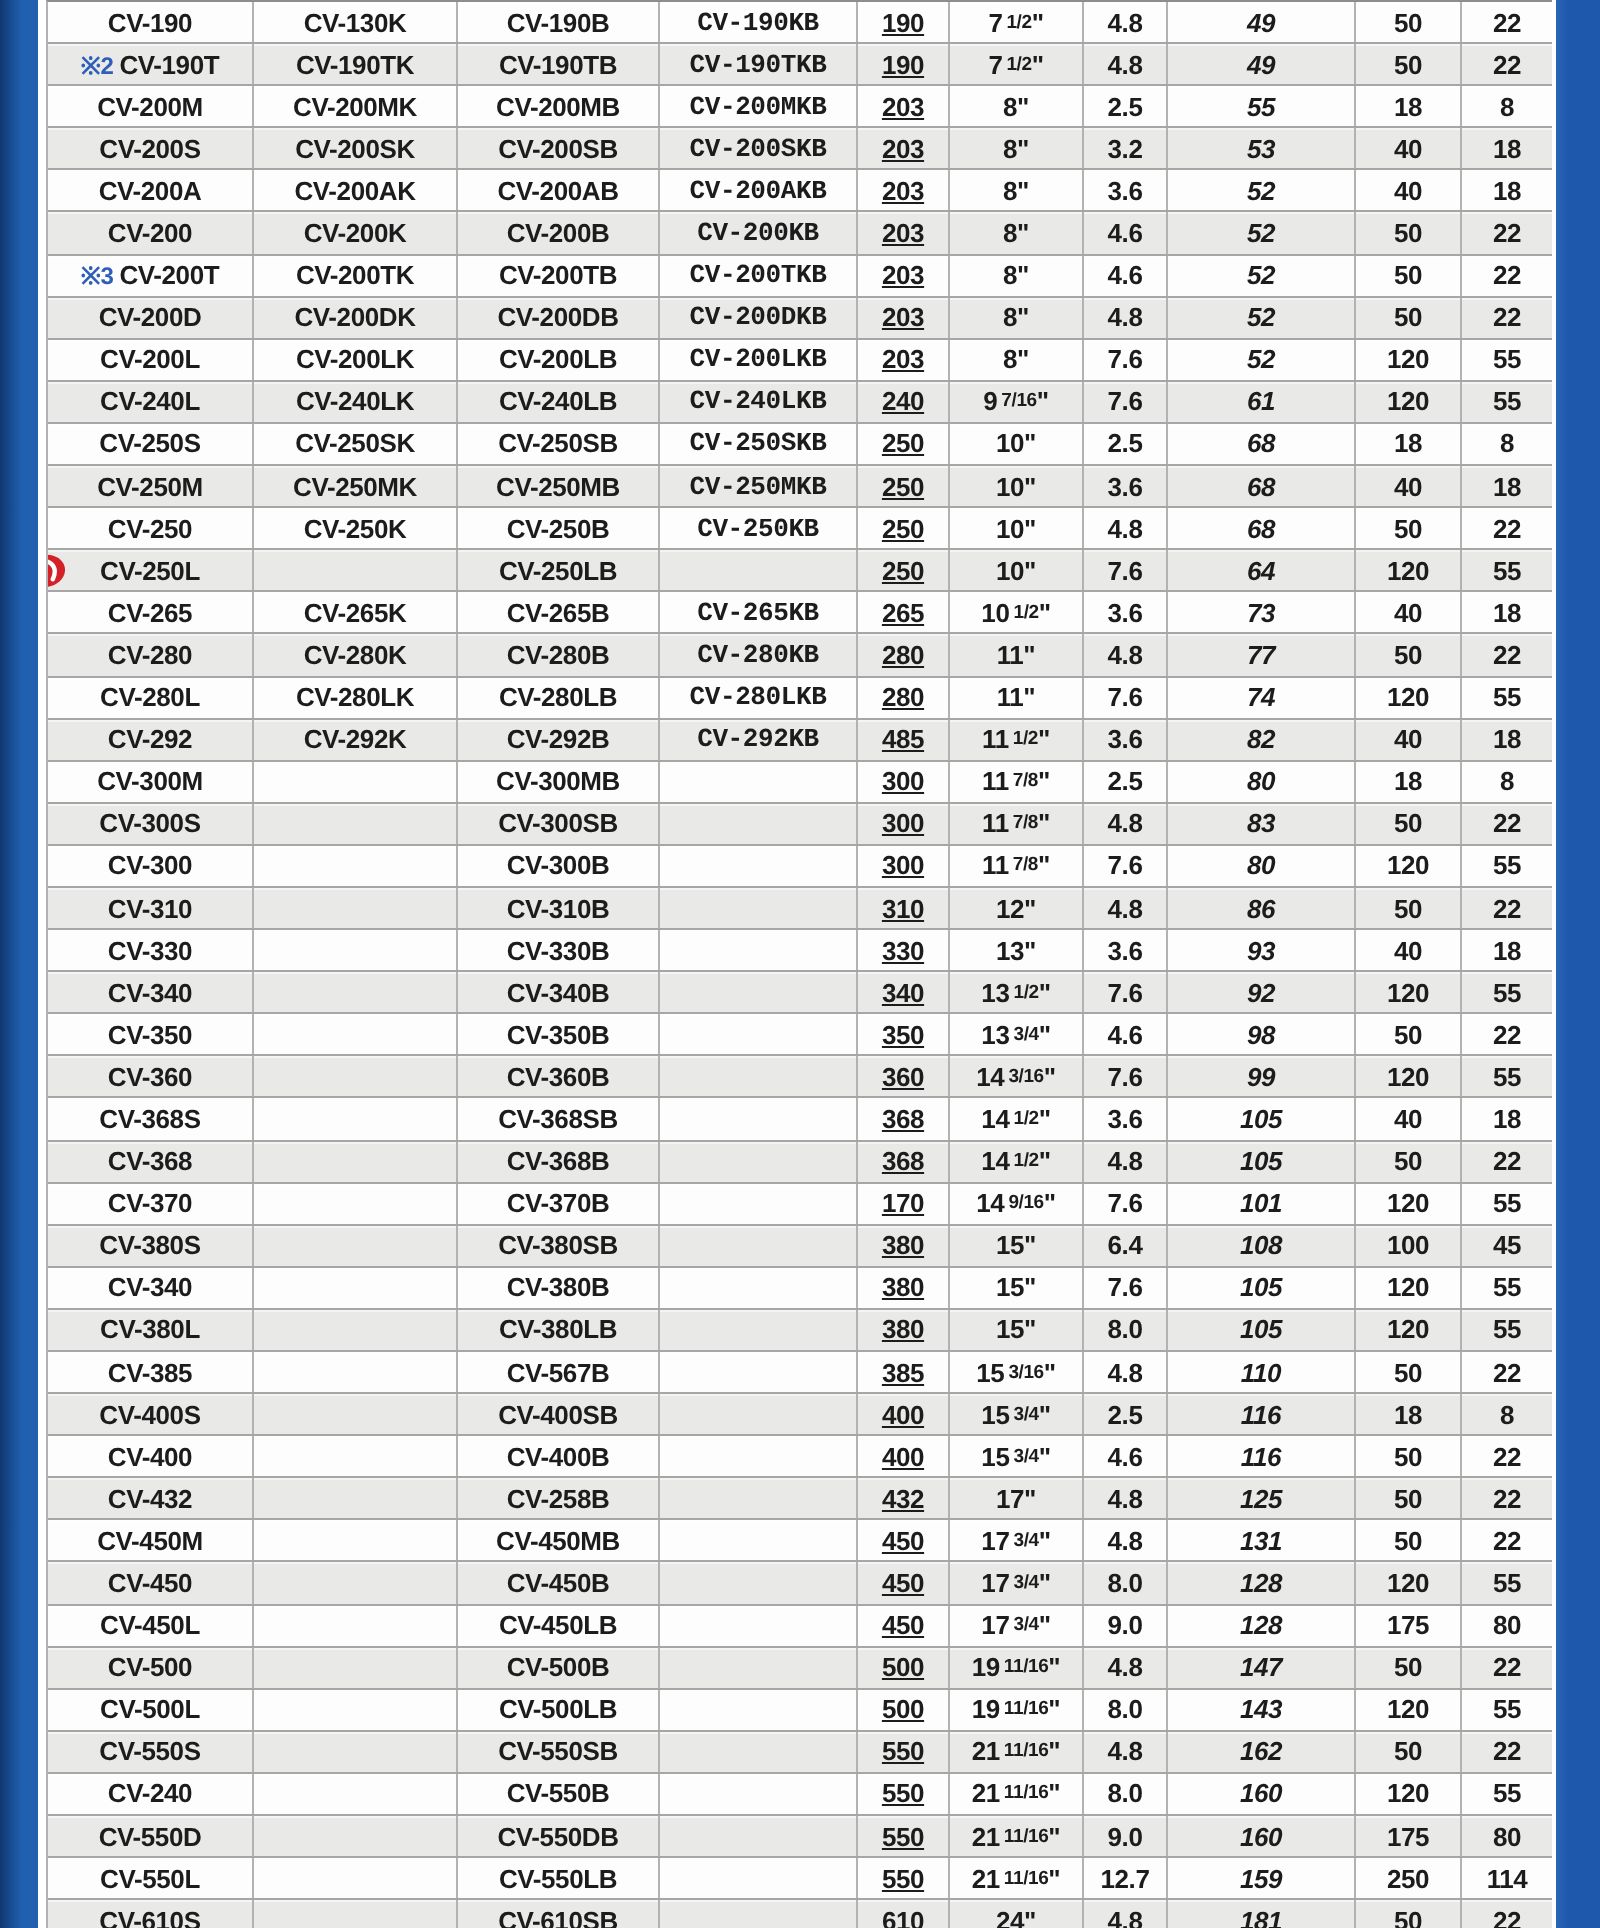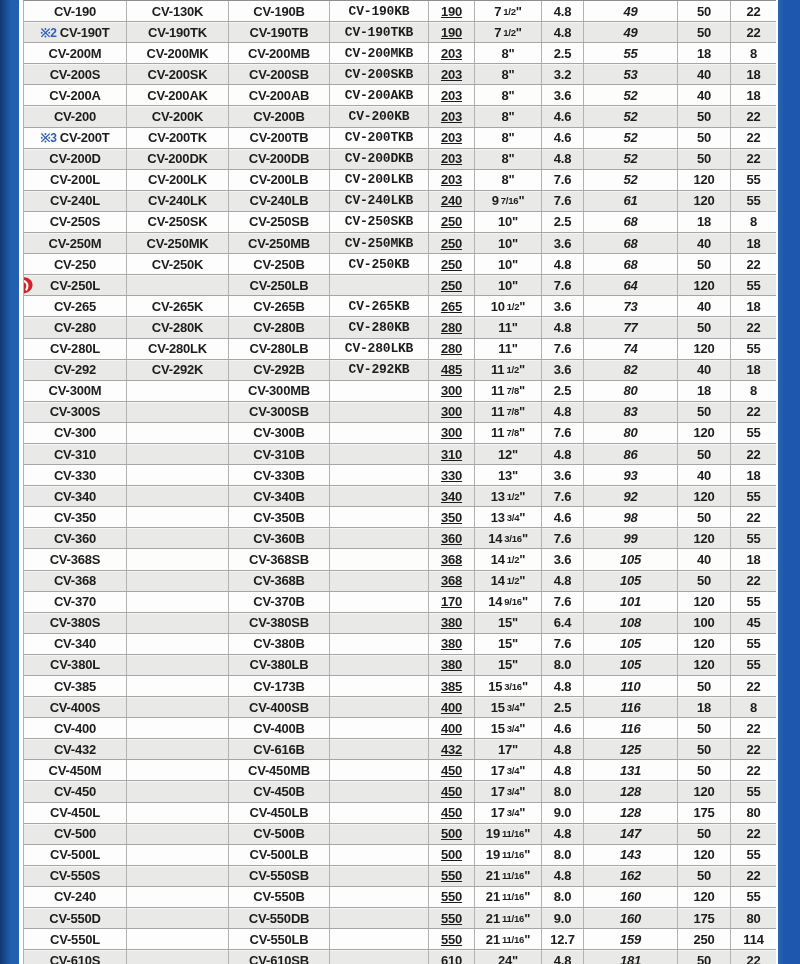--- a/index.html
+++ b/index.html
@@ -523,7 +523,7 @@
         <span>CV-385</span>
       </div>
       <div class="cell c1"></div>
-      <div class="cell c2">CV-173B</div>
+      <div class="cell c2">CV-567B</div>
       <div class="cell c3"></div>
       <div class="cell c4">385</div>
       <div class="cell c5">15<span class="frac">3/16</span>"</div>

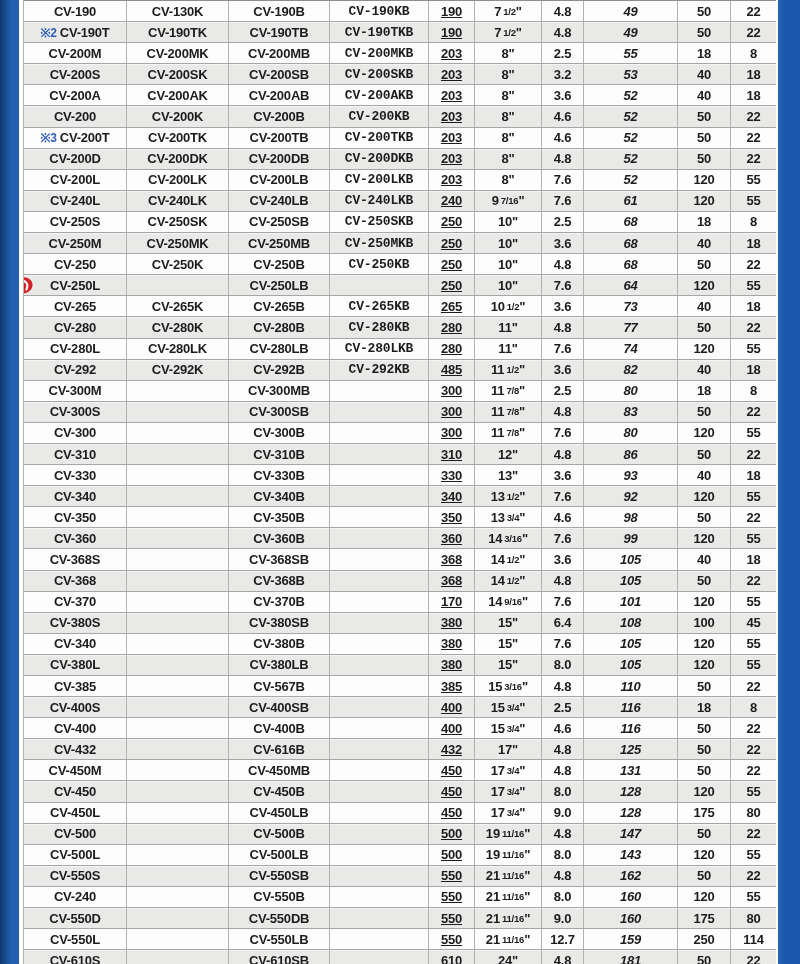--- a/index.html
+++ b/index.html
@@ -565,7 +565,7 @@
         <span>CV-432</span>
       </div>
       <div class="cell c1"></div>
-      <div class="cell c2">CV-616B</div>
+      <div class="cell c2">CV-258B</div>
       <div class="cell c3"></div>
       <div class="cell c4">432</div>
       <div class="cell c5">17"</div>

